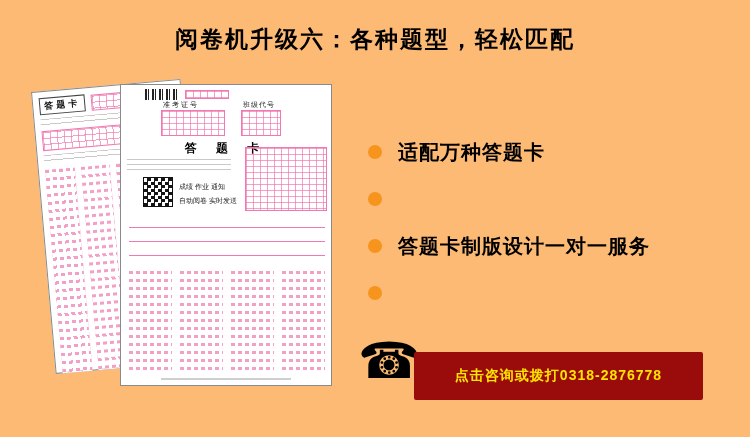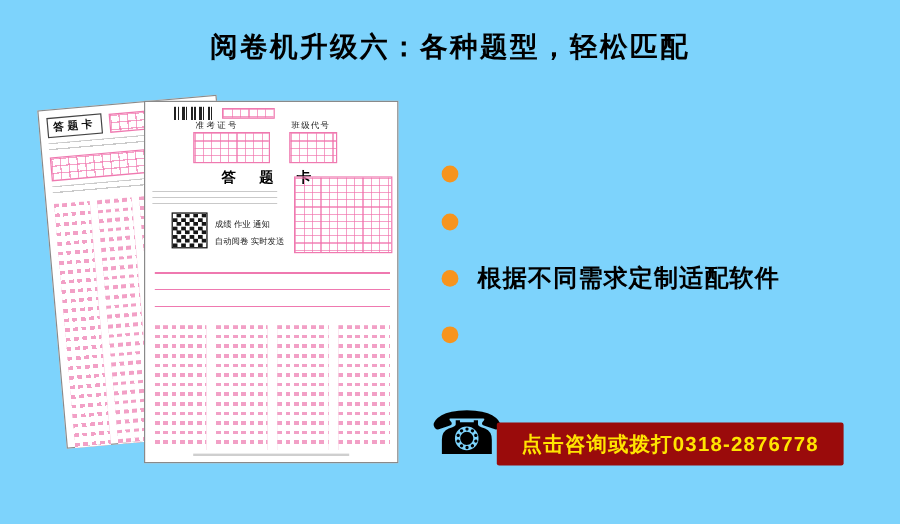--- a/index.html
+++ b/index.html
@@ -5,7 +5,7 @@
   * { box-sizing: border-box; }
   html, body { margin: 0; padding: 0; background: #ffffff; }
   .canvas {
-    position: relative; width: 750px; height: 437px; background: #7dd3fc;
+    position: relative; width: 750px; height: 437px; background: #fdba74;
     overflow: hidden; font-family: "Liberation Sans", sans-serif;
   }
 

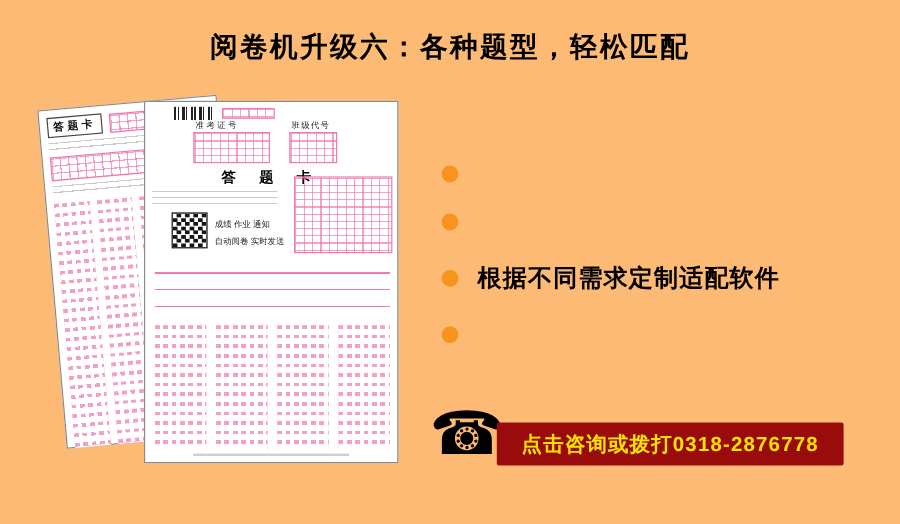--- a/index.html
+++ b/index.html
@@ -146,6 +146,7 @@
   <ul class="features">
     <li>
       <span class="bullet"></span>
+      <span class="feature-label">适配万种答题卡</span>
     </li>
     <li>
       <span class="bullet"></span>

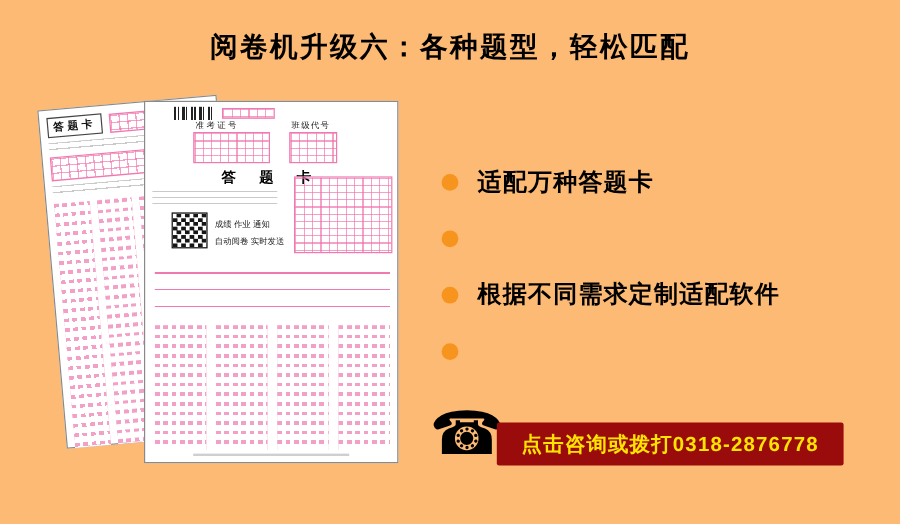--- a/index.html
+++ b/index.html
@@ -153,7 +153,7 @@
     </li>
     <li>
       <span class="bullet"></span>
-      <span class="feature-label">根据不同需求定制适配软件</span>
+      <span class="feature-label">答题卡制版设计一对一服务</span>
     </li>
     <li>
       <span class="bullet"></span>

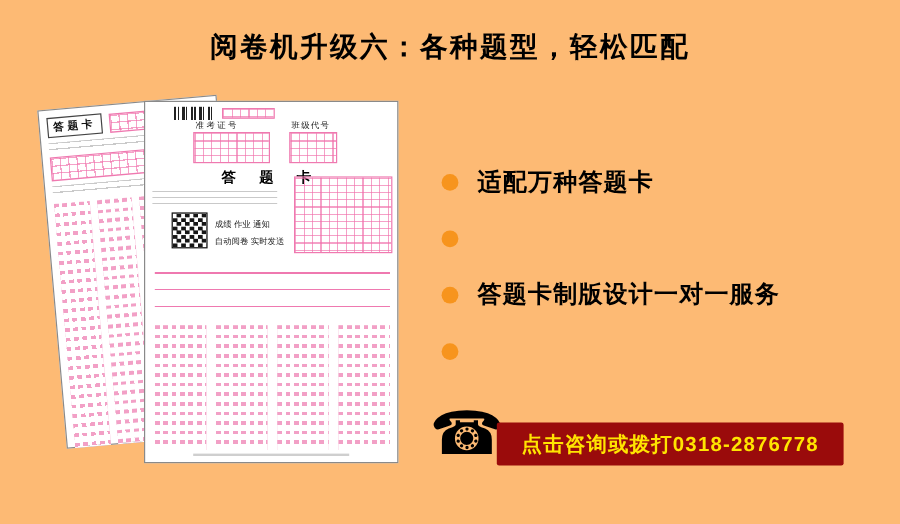--- a/index.html
+++ b/index.html
@@ -91,8 +91,8 @@
   
   .contact-phone { position: absolute; left: 358px; top: 336px; font-size: 50px; line-height: 1; color: #000; }
   .contact-banner {
-    position: absolute; left: 414px; top: 352px; width: 289px; height: 36px;
-    background: #9a0b0b; color: #ffe400; font-size: 17px; font-weight: 700;
+    position: absolute; left: 414px; top: 352px; width: 289px; height: 48px;
+    background: #9a0b0b; color: #ffe400; font-size: 14px; font-weight: 700;
     display: flex; align-items: center; justify-content: center;
     letter-spacing: 1px; border-radius: 2px; white-space: nowrap;
   }

